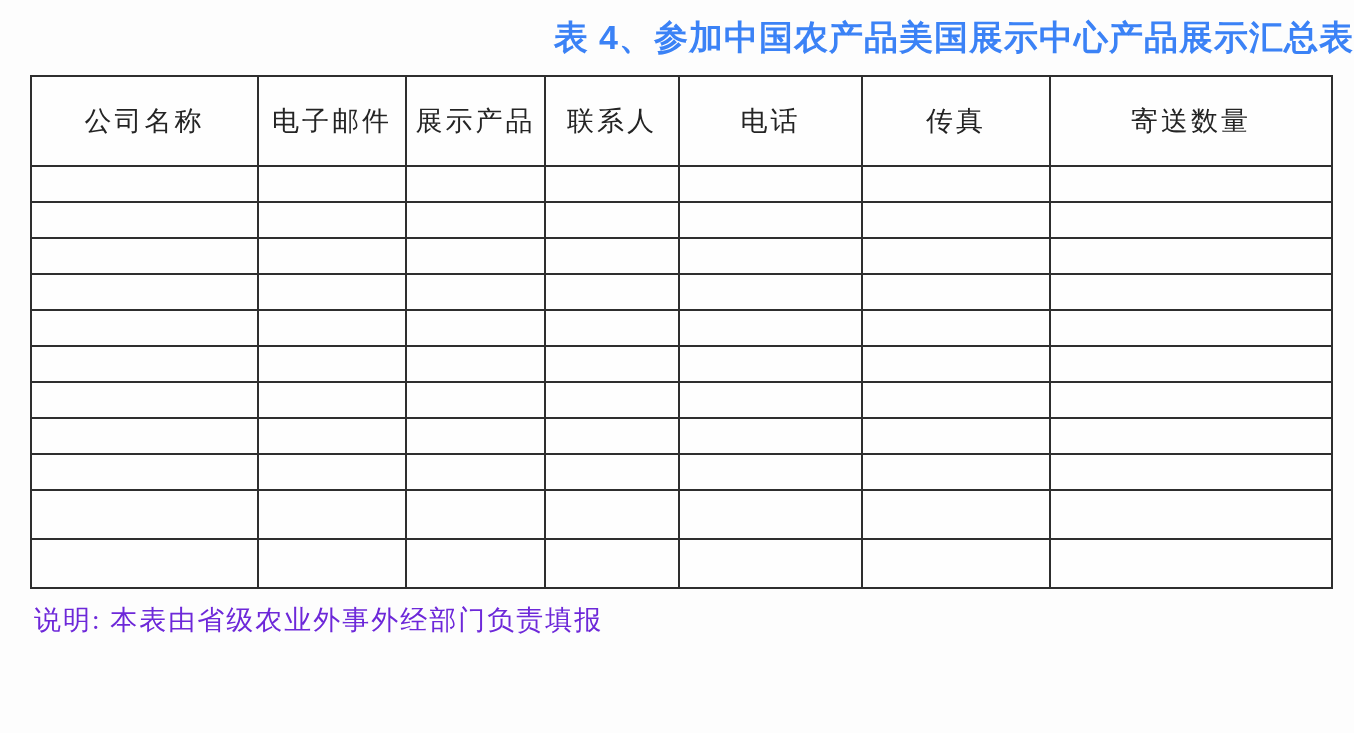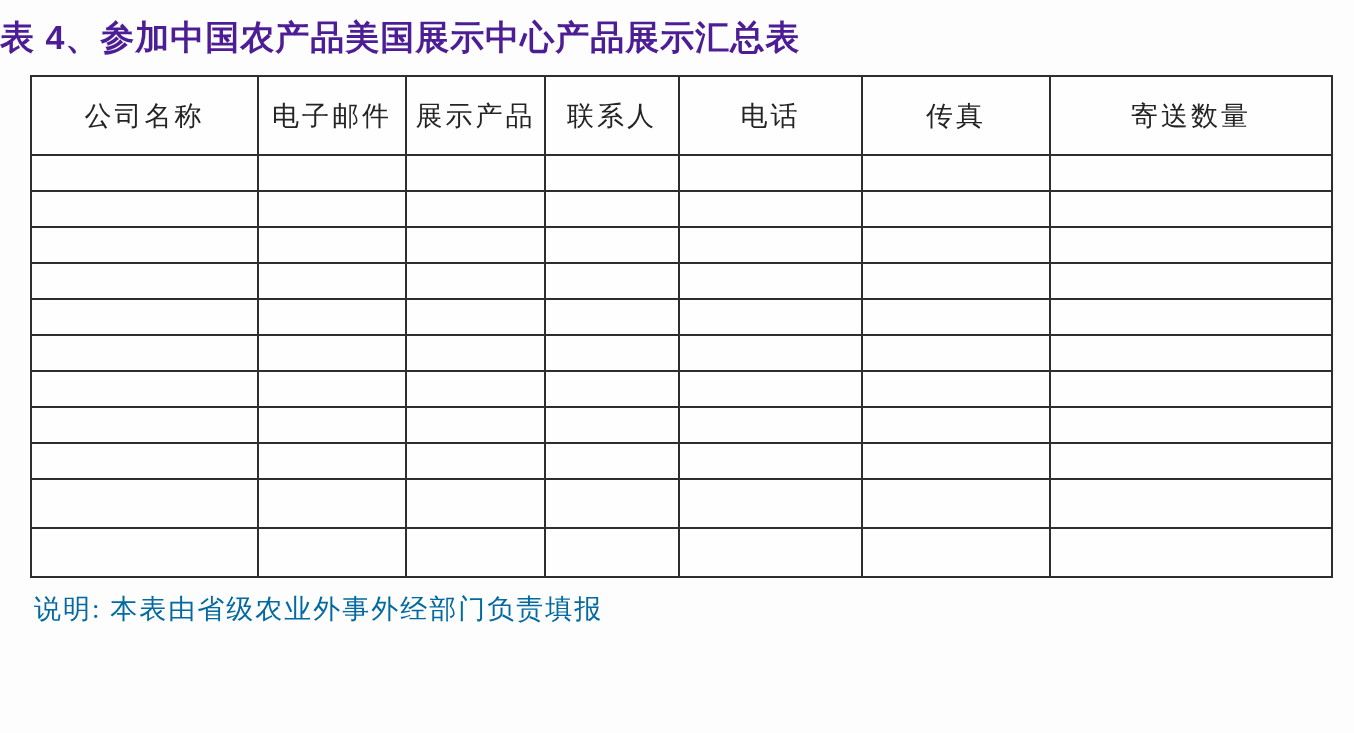--- a/index.html
+++ b/index.html
@@ -24,13 +24,13 @@
   .doc-title {
     margin: 0;
     padding-top: 15px;
-    text-align: left;
+    text-align: right;
     font-size: 34px;
     line-height: 44px;
     font-weight: bold;
     letter-spacing: 1px;
     font-family: "Liberation Sans", "DejaVu Sans", sans-serif;
-    color: #4c1d95;
+    color: #3b82f6;
   }
   .unit-row {
     margin: 46px 0 0 34px;

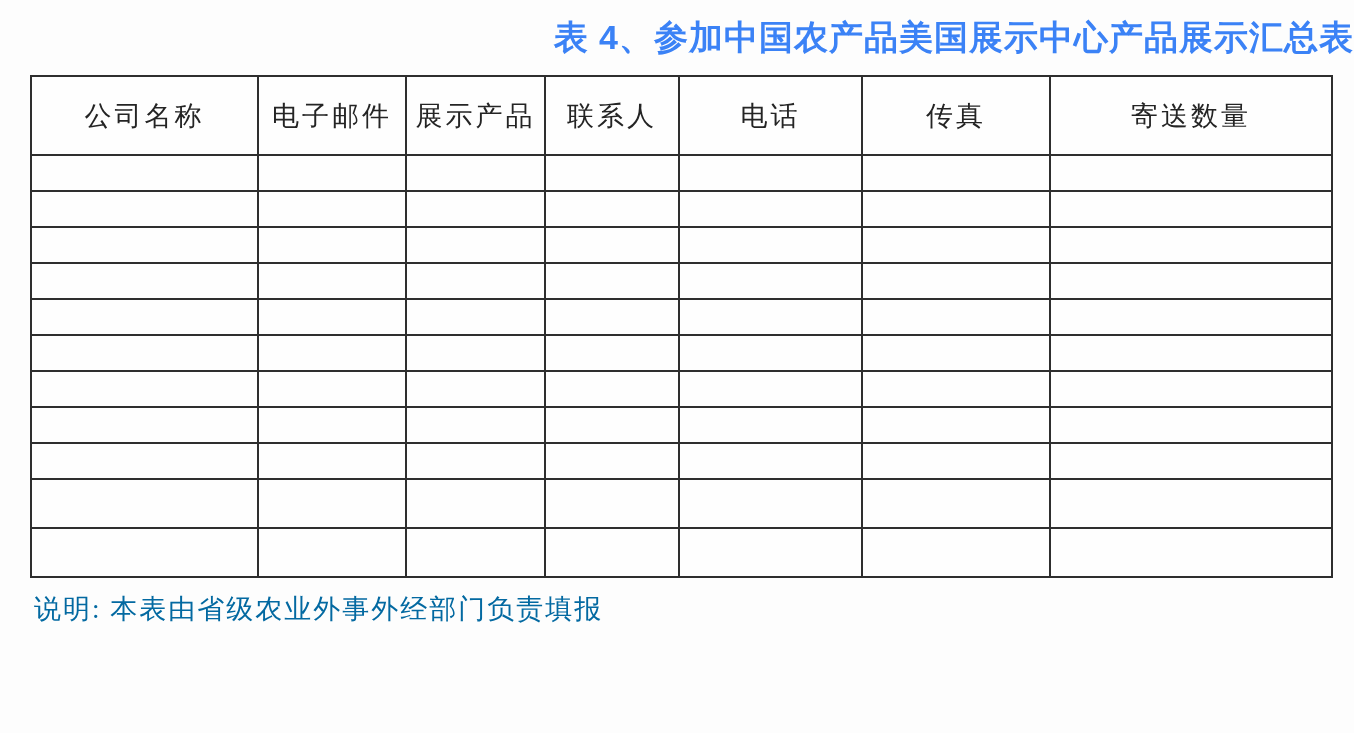--- a/index.html
+++ b/index.html
@@ -61,7 +61,7 @@
     background: #fefefe;
   }
   table.form-table thead tr {
-    height: 79px;
+    height: 90px;
   }
   table.form-table th {
     font-weight: normal;

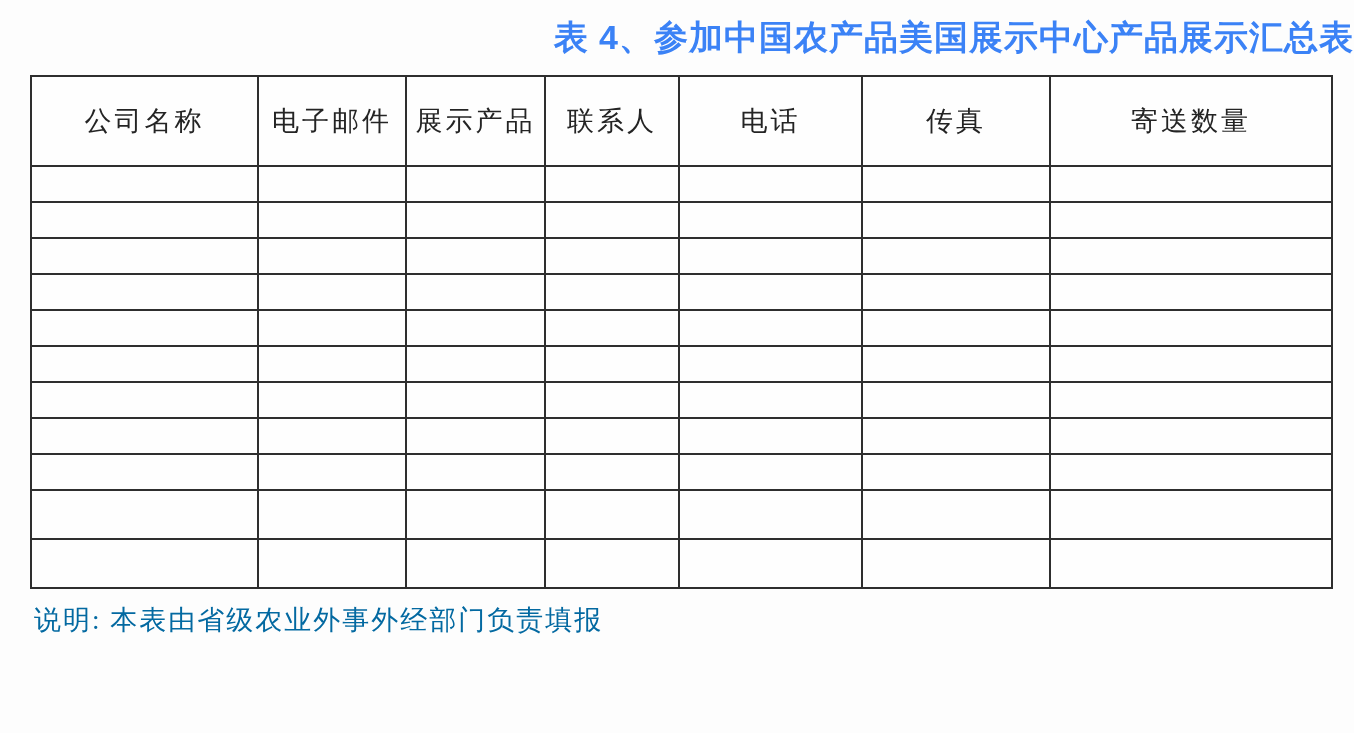--- a/index.html
+++ b/index.html
@@ -83,7 +83,7 @@
   .note-text {
     font-size: 27px;
     letter-spacing: 2px;
-    color: #0369a1;
+    color: #6d28d9;
   }
 </style>
 </head>

